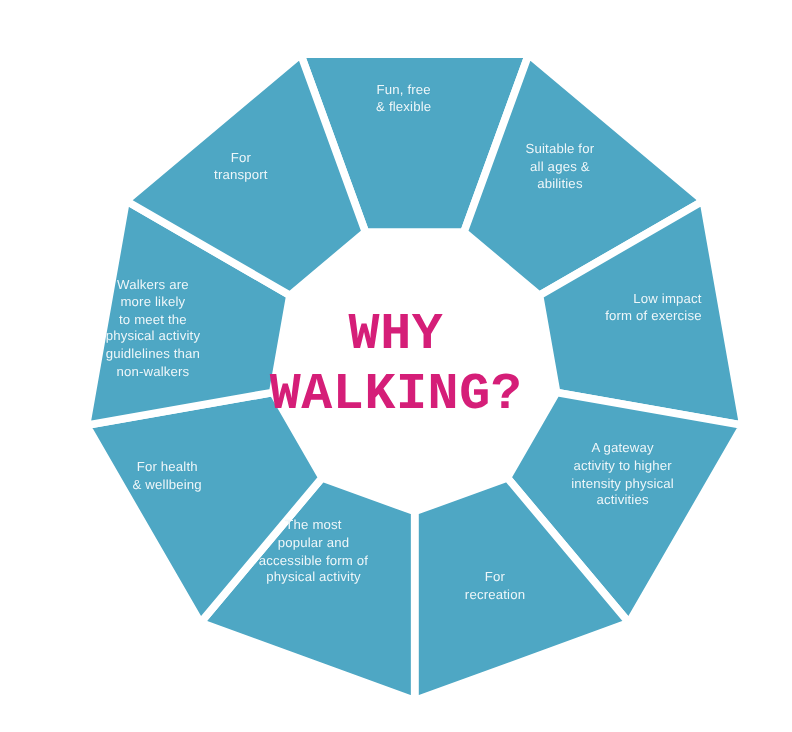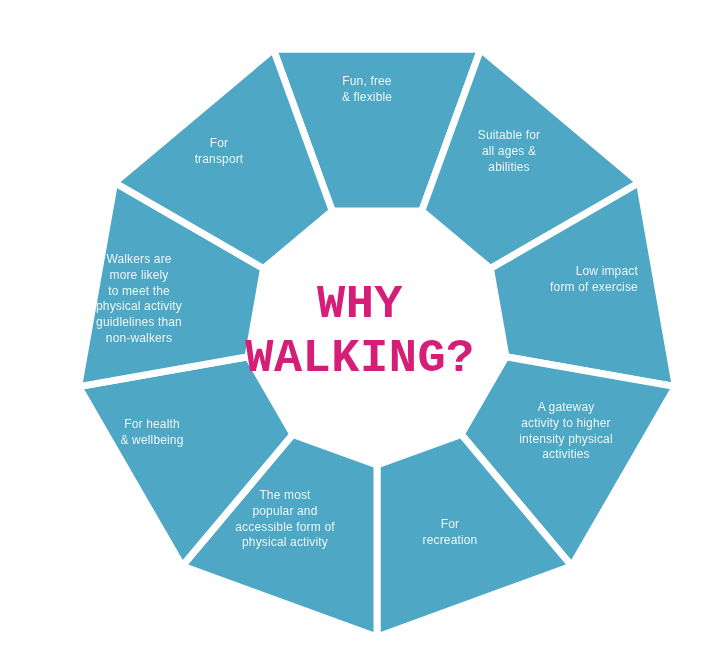--- a/index.html
+++ b/index.html
@@ -94,7 +94,7 @@
 activities</div>
       <div class="segment-label" style="left: 450px; top: 533px;">For
 recreation</div>
-      <div class="segment-label" style="left: 285px; top: 520px;">The most
+      <div class="segment-label" style="left: 285px; top: 502px;">The most
 popular and
 accessible form of
 physical activity</div>

